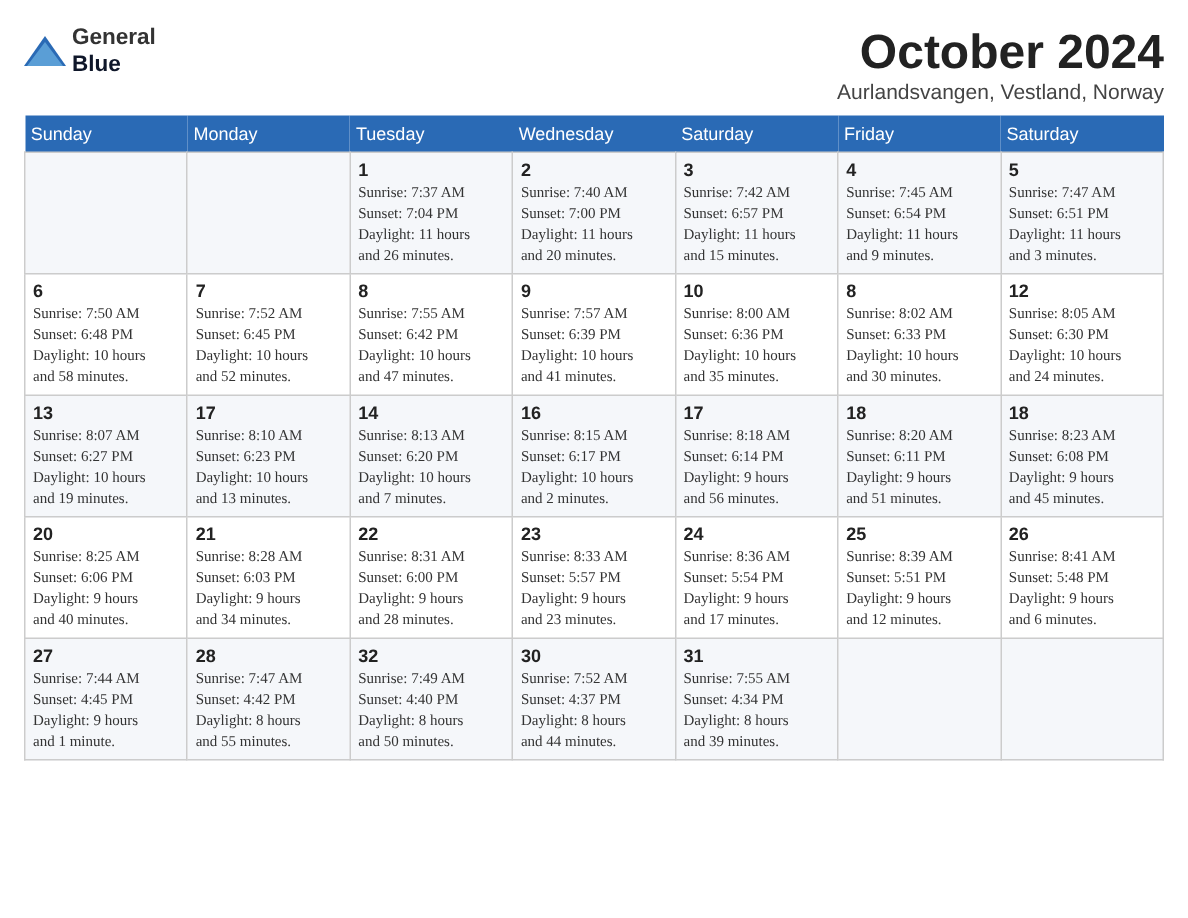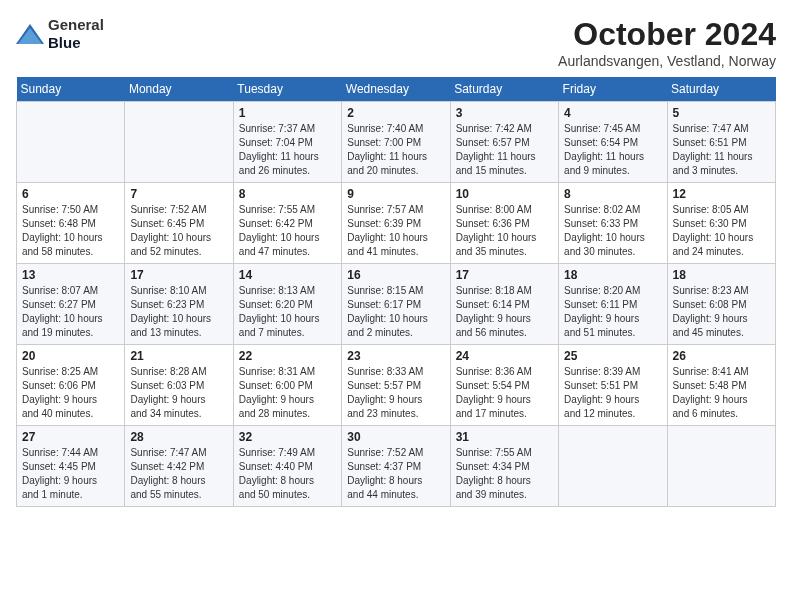--- a/index.html
+++ b/index.html
@@ -65,6 +65,7 @@
       font-size: 10px;
       color: #333;
       line-height: 1.4;
+      font-family: Liberation Serif, serif;
     }
     tbody tr:nth-child(odd) td { background: #f5f7fa; }
     tbody tr:nth-child(even) td { background: #fff; }

